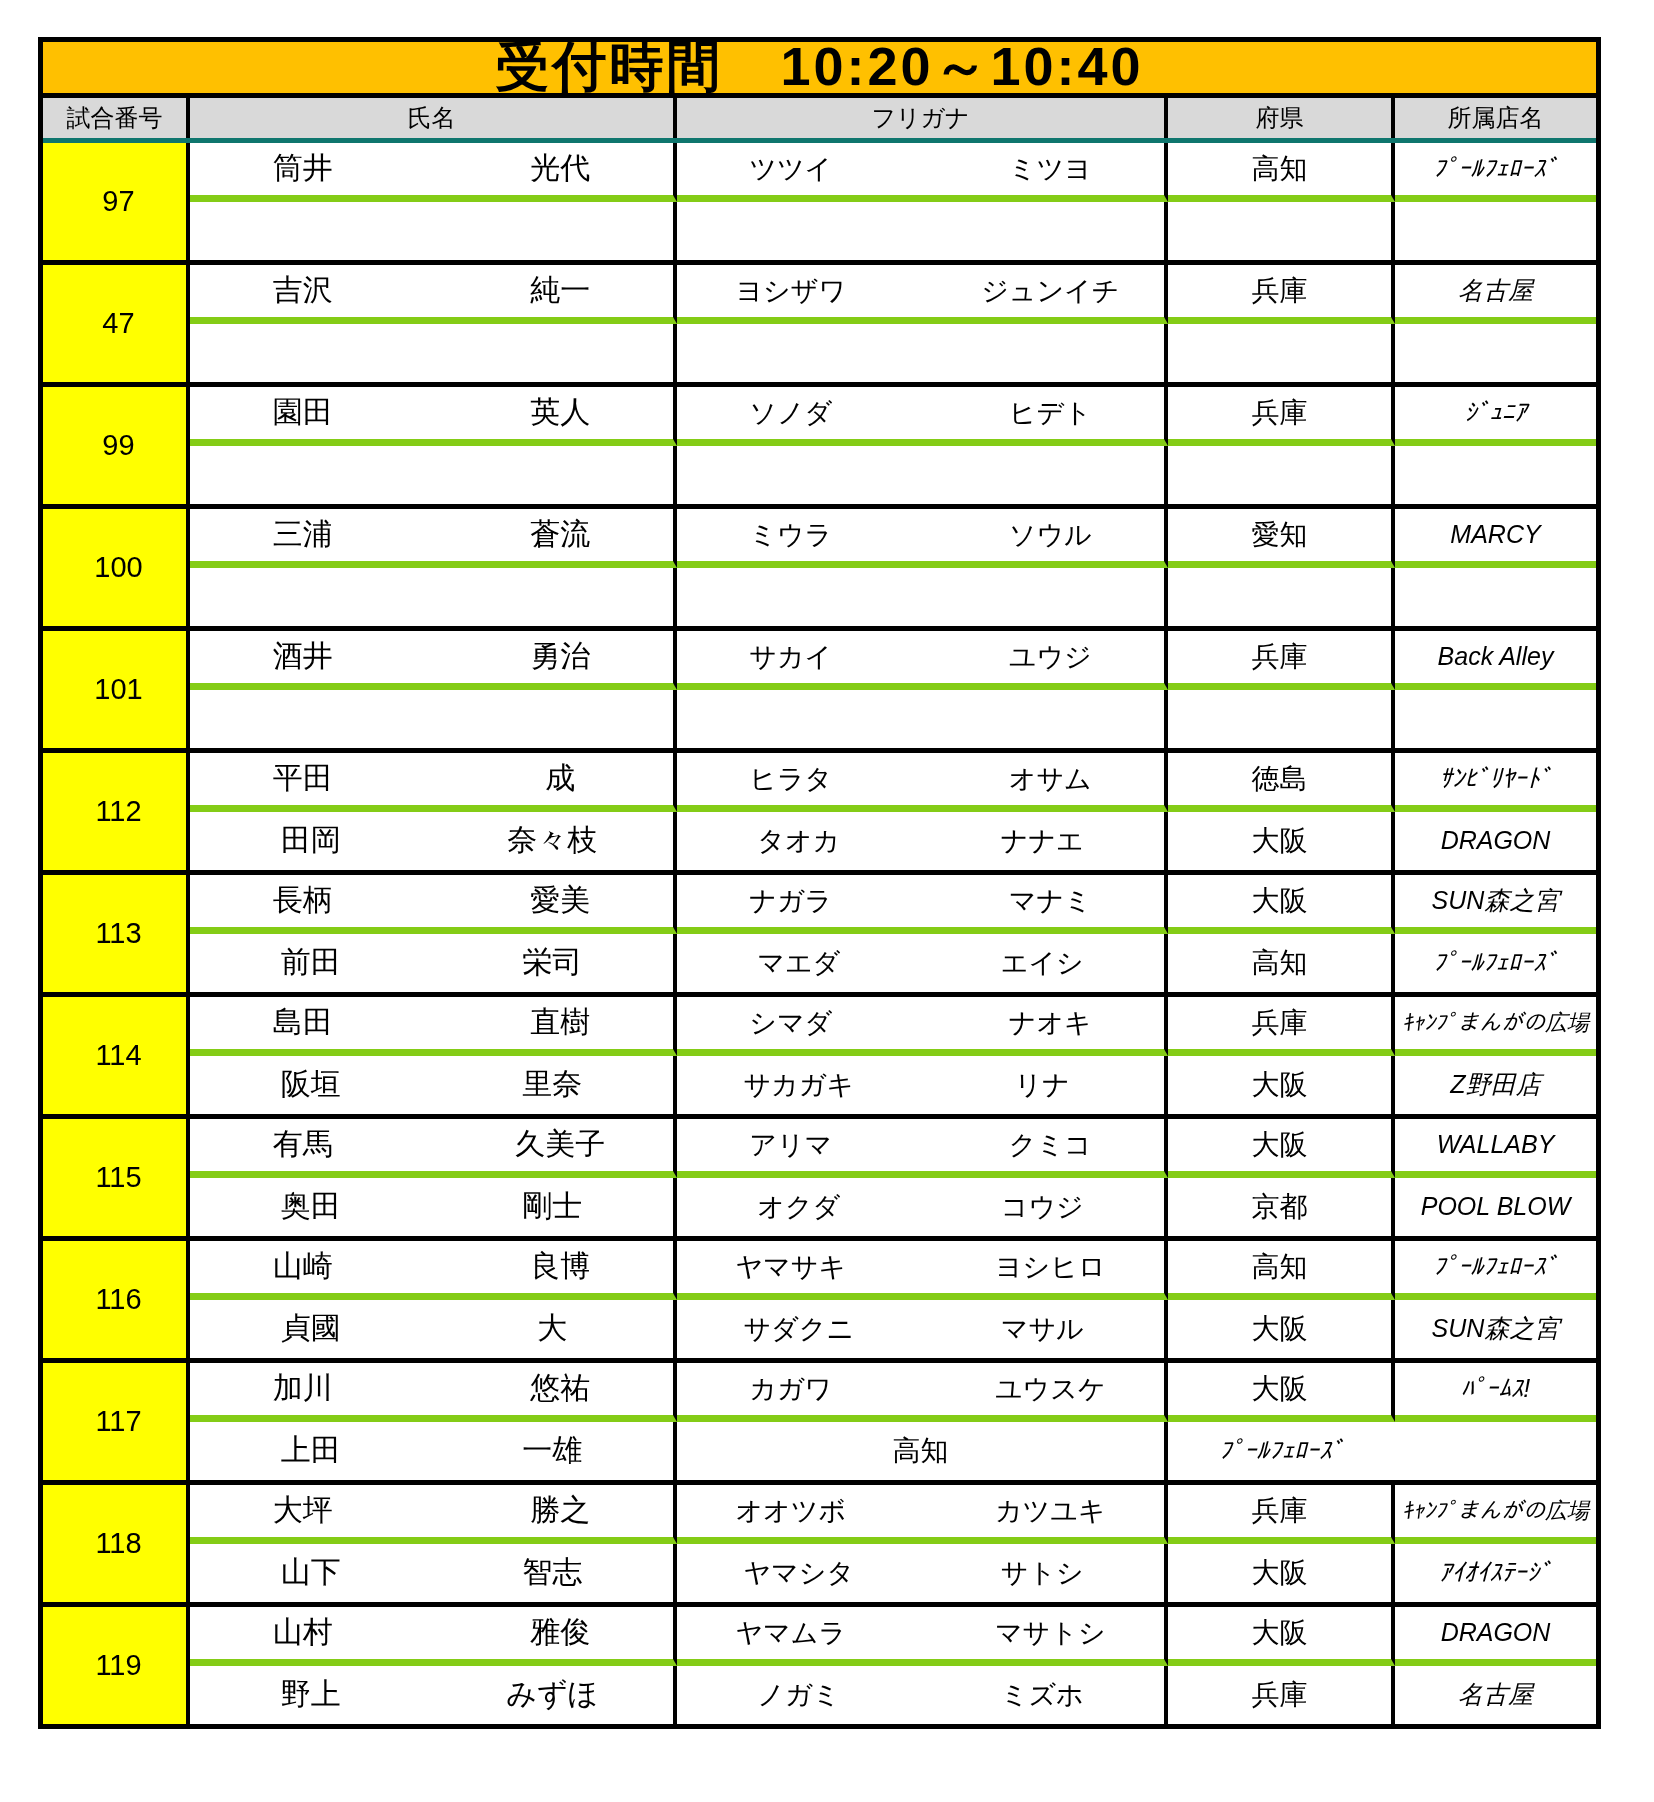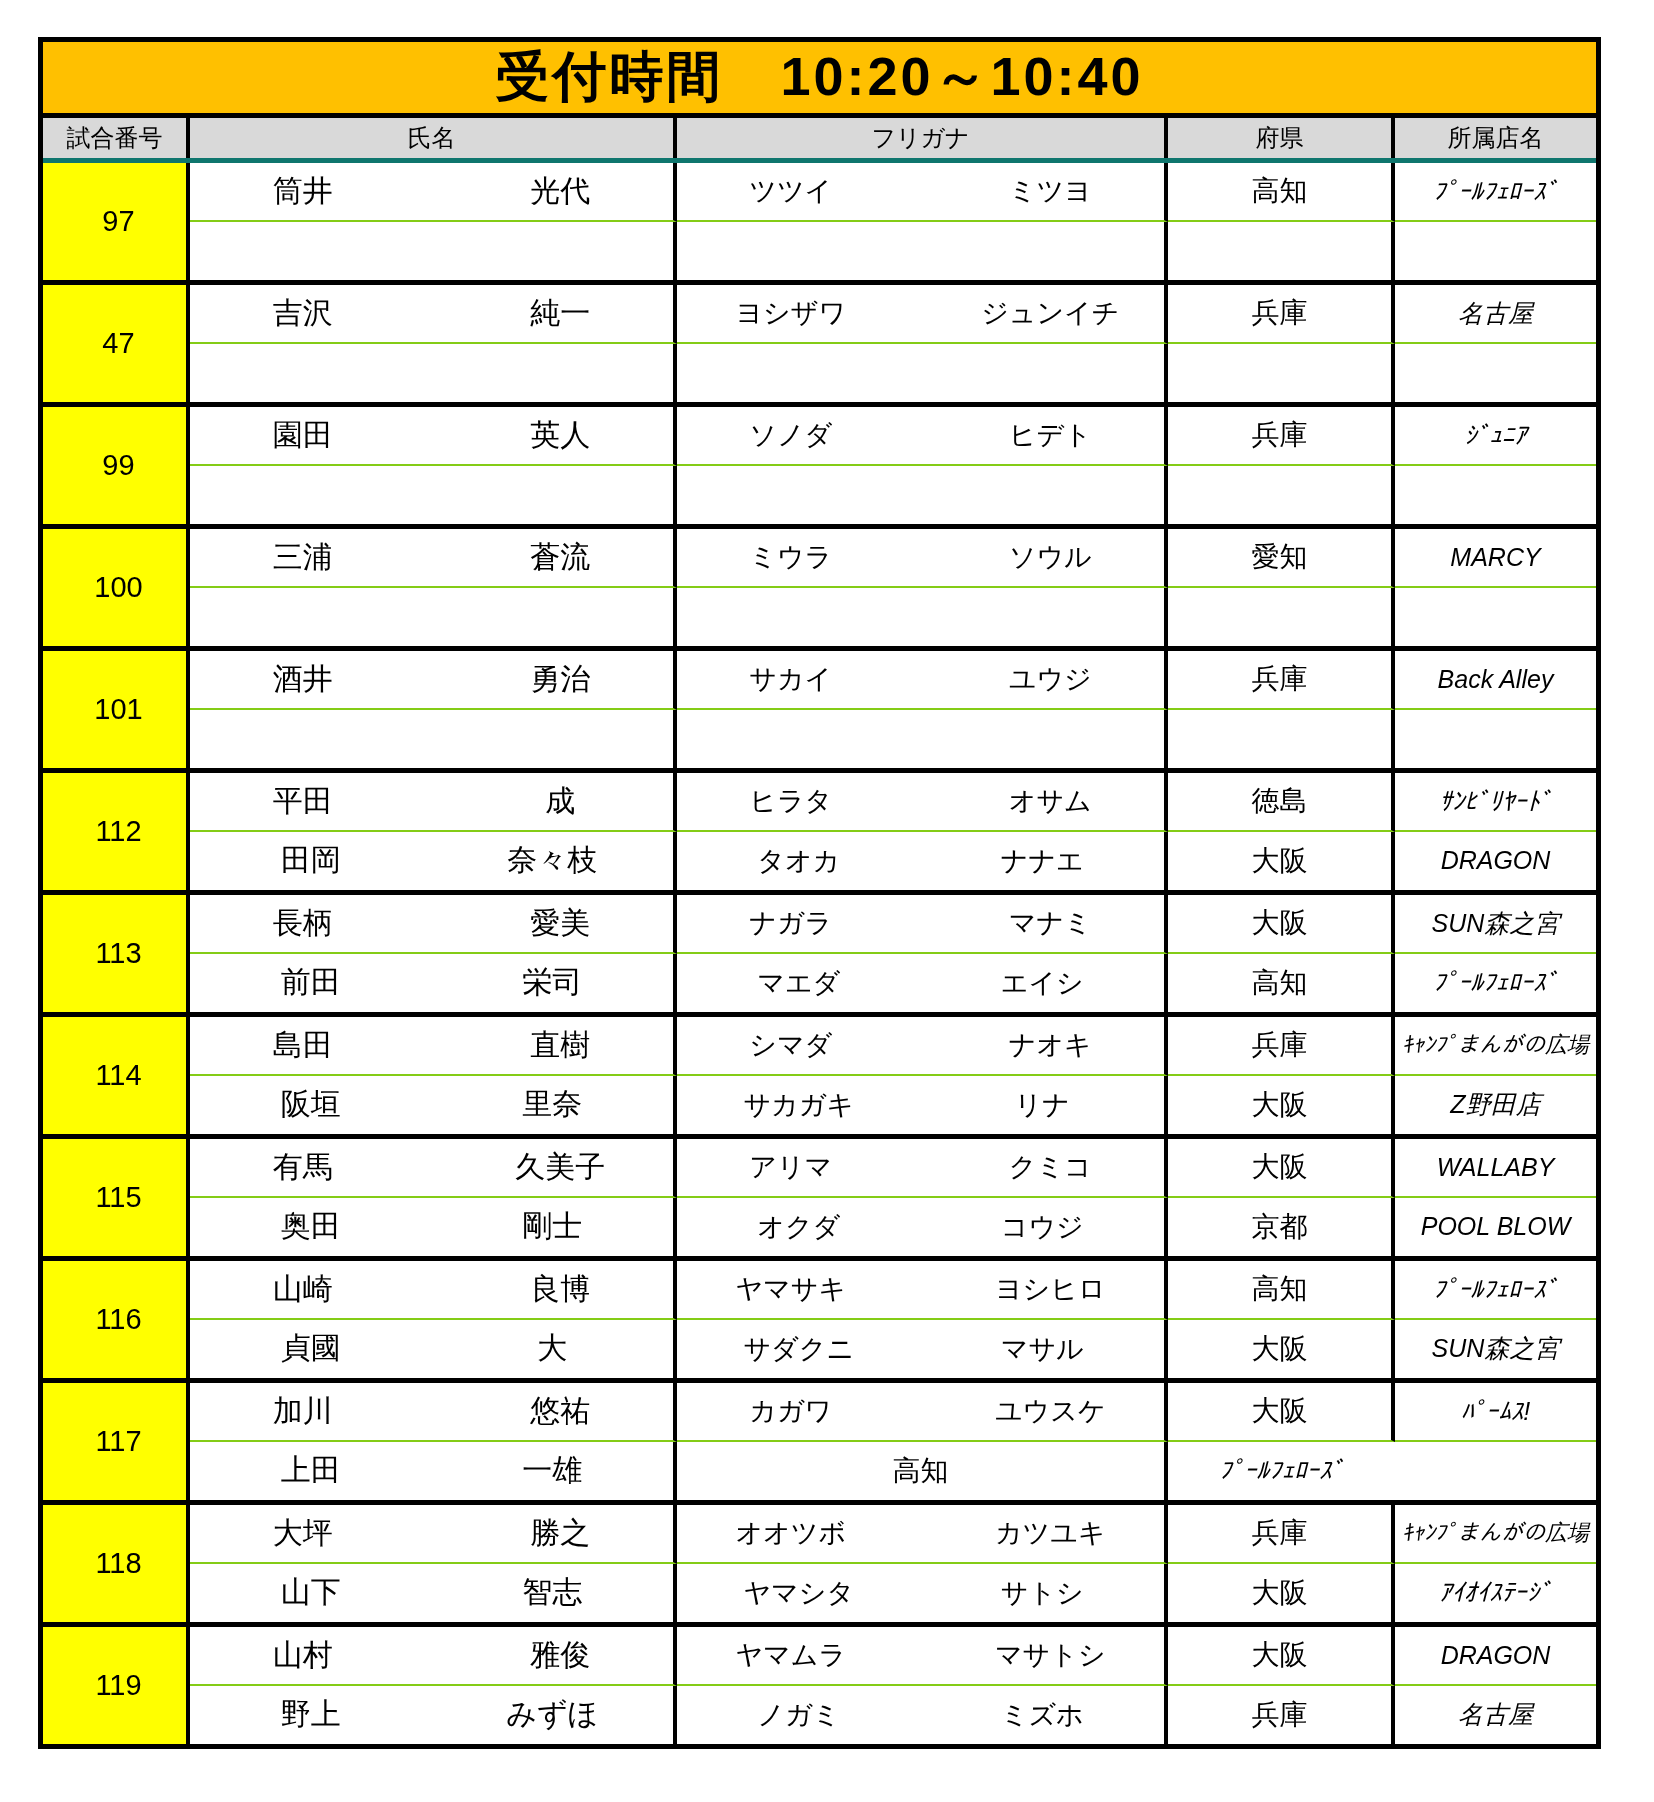--- a/index.html
+++ b/index.html
@@ -11,7 +11,7 @@
   .sheet{position:absolute;left:38px;top:37px;width:1563px;}
   
   .title-bar{
-    box-sizing:border-box;height:81px;border:5px solid #000;background:#FFC000;
+    box-sizing:border-box;height:61px;border:5px solid #000;background:#FFC000;
     display:flex;align-items:center;justify-content:center;
   }
   .title-text{font-size:54px;font-weight:bold;letter-spacing:3px;white-space:nowrap;}

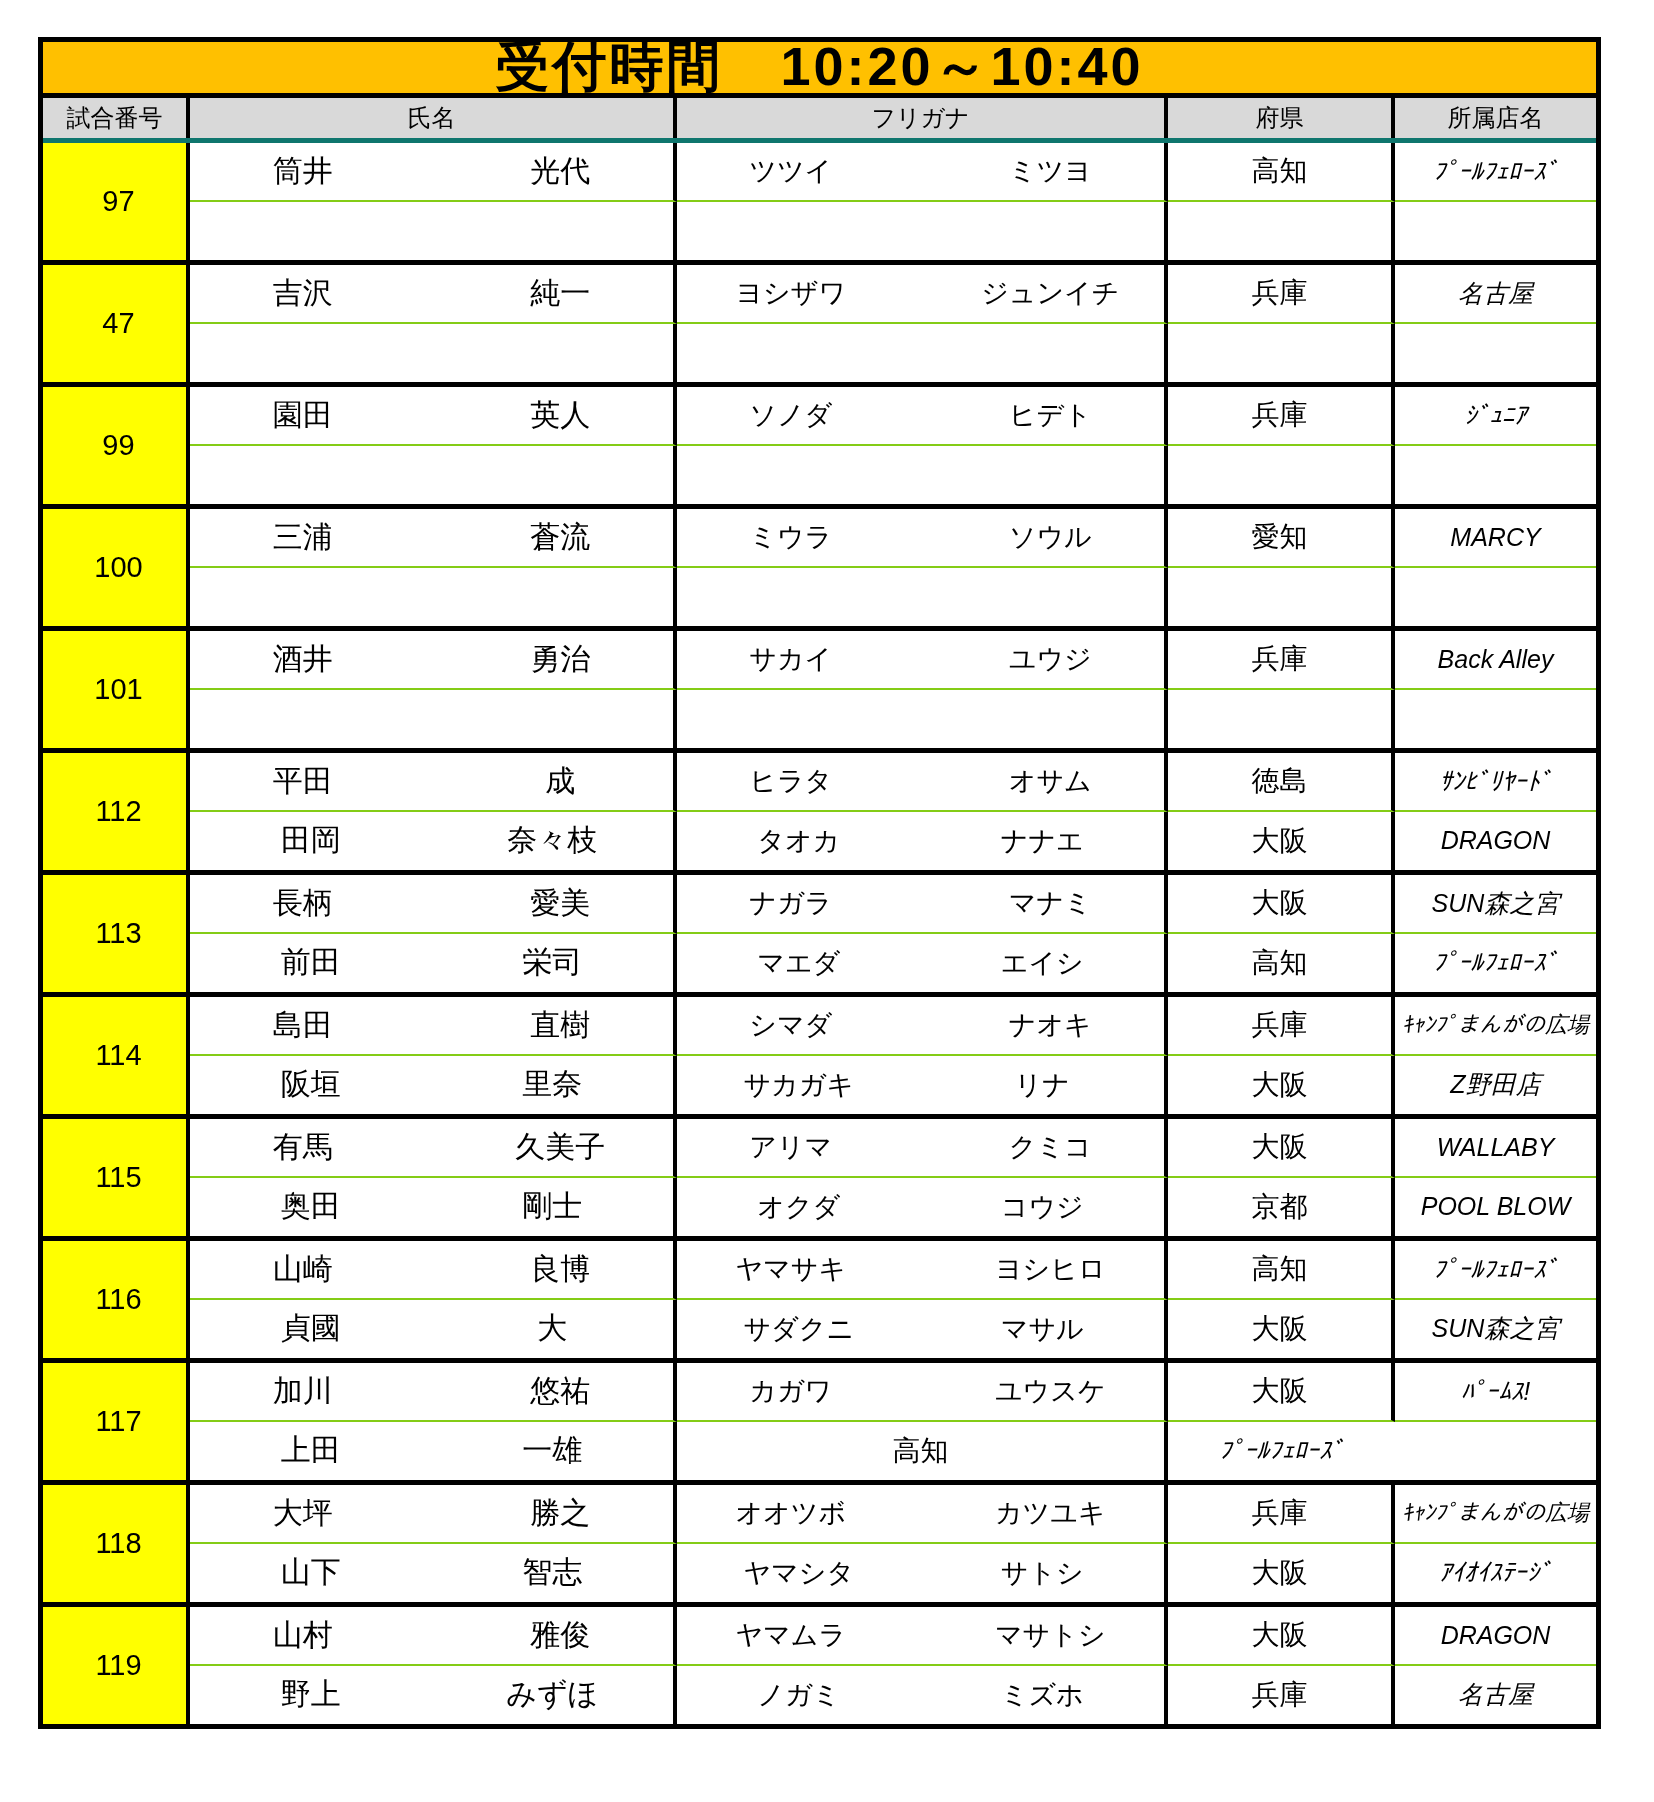--- a/index.html
+++ b/index.html
@@ -32,7 +32,7 @@
   .cell.last{border-right:none;}
   .hcell{font-size:24px;background:#D9D9D9;}
   .match-cell{grid-column:1;grid-row:1 / span 2;background:#FFFF00;font-size:29px;padding-left:8px;}
-  .r1{border-bottom:2px solid #84cc16;gap:32px;}
+  .r1{border-bottom:7px solid #84cc16;gap:32px;}
   .name-cell{font-size:30px;}
   .kana-cell{font-size:27px;}
   .pref-cell{font-size:28px;}

